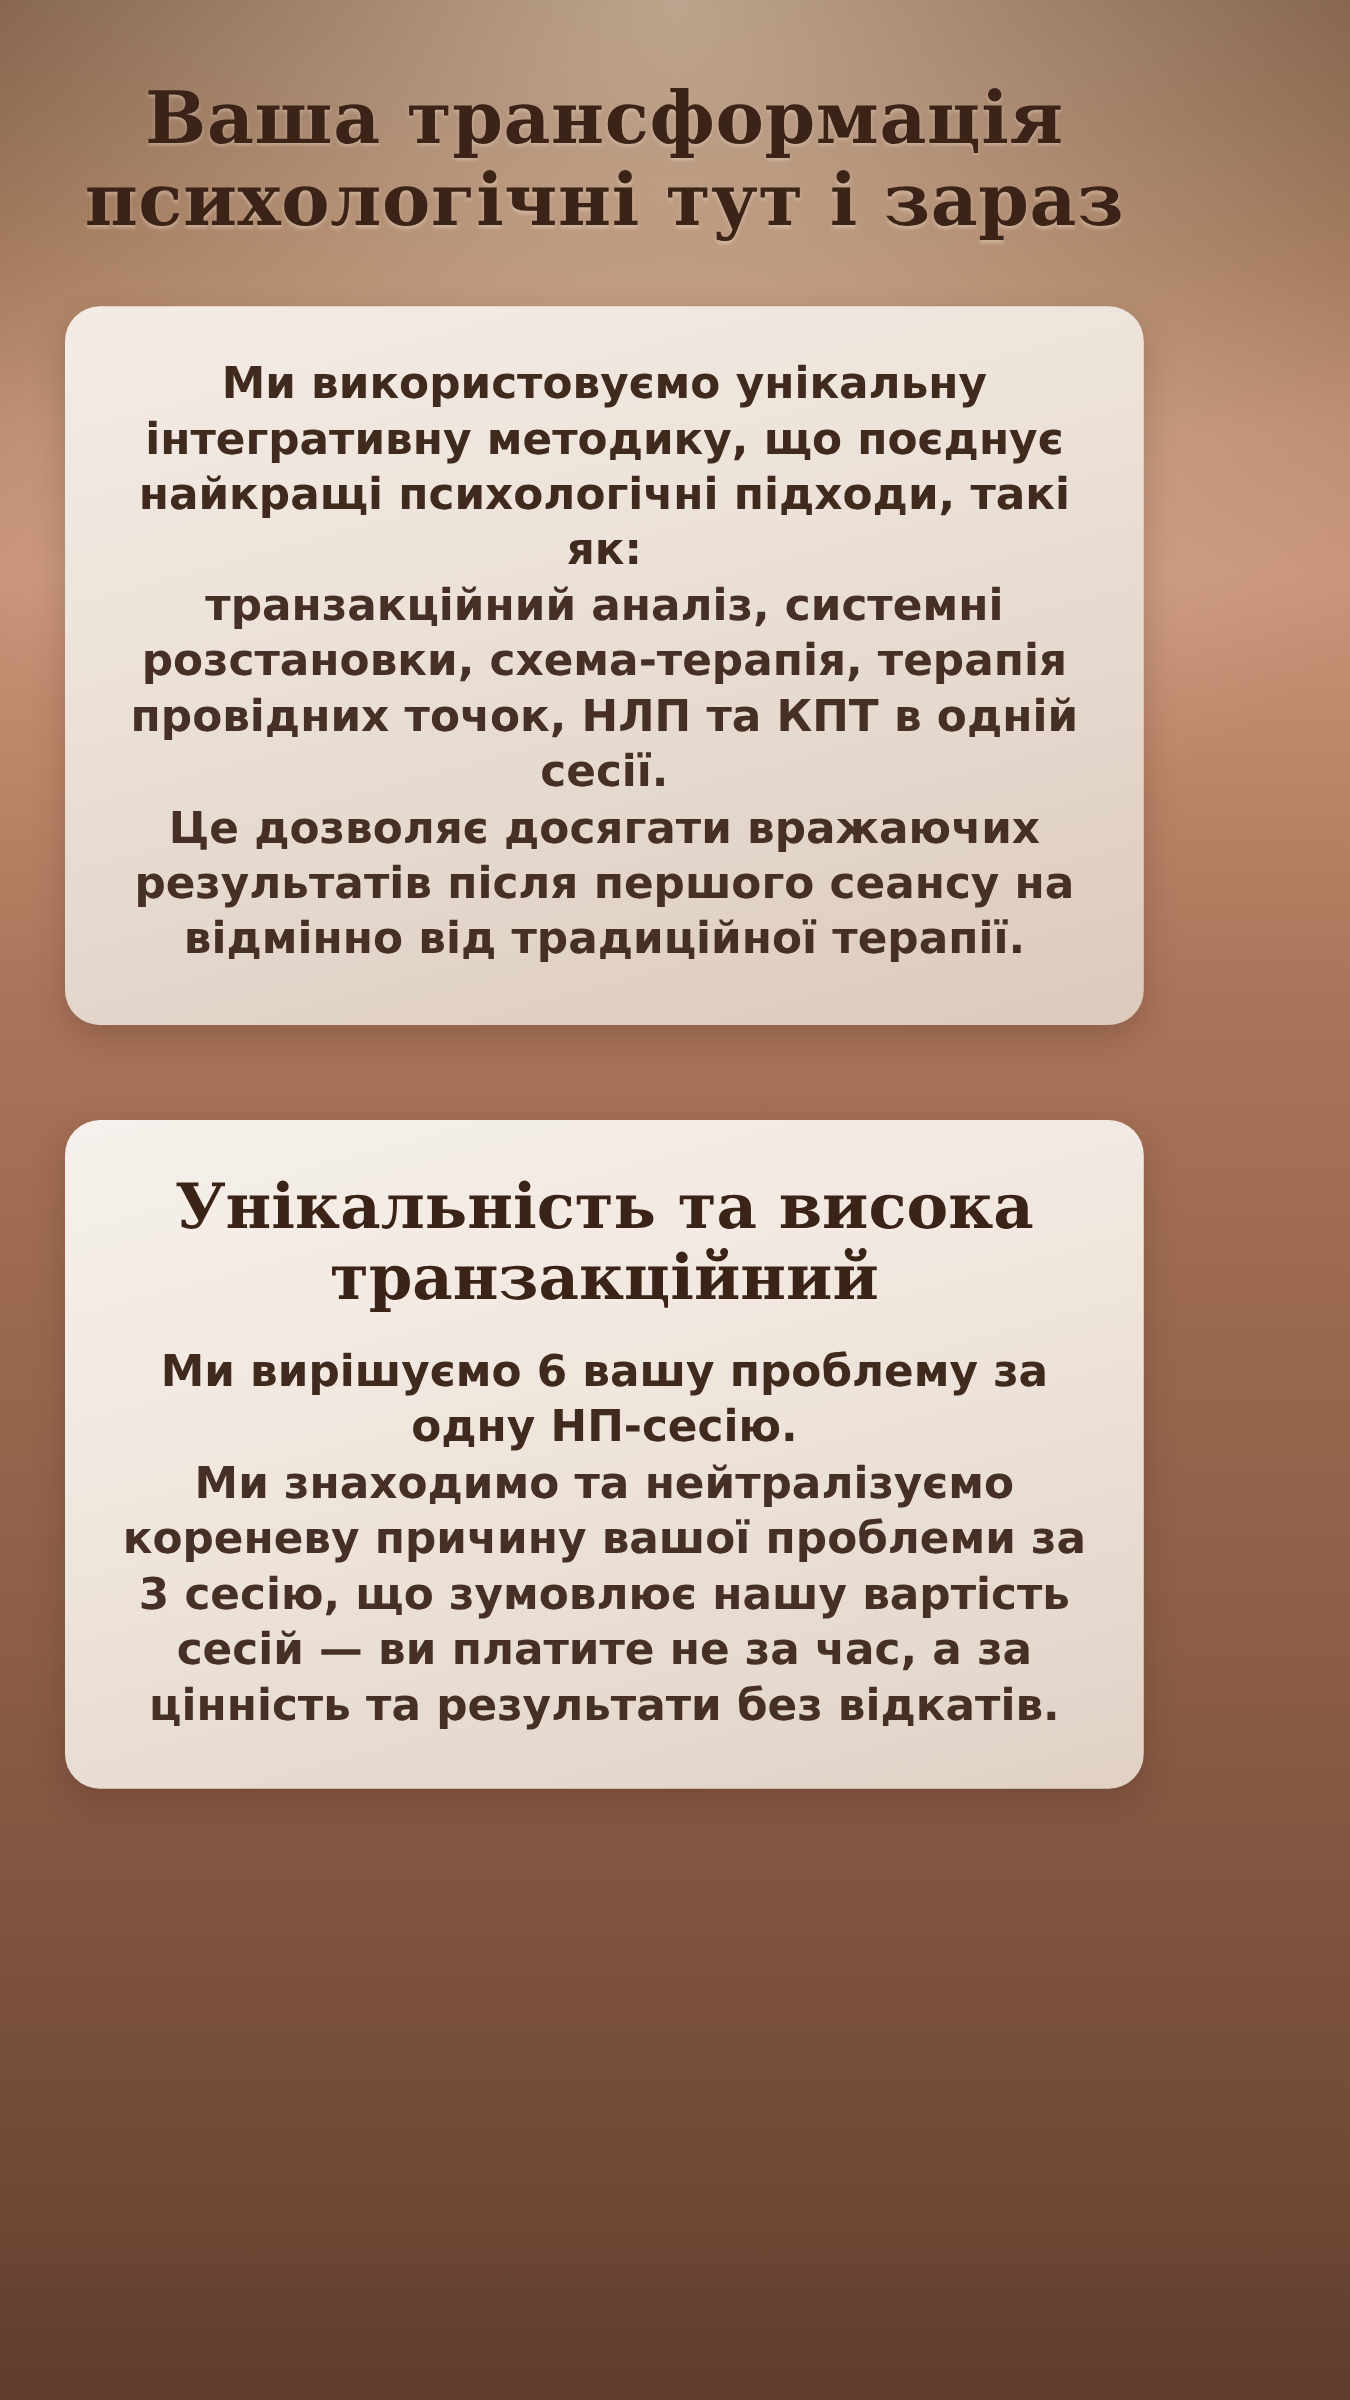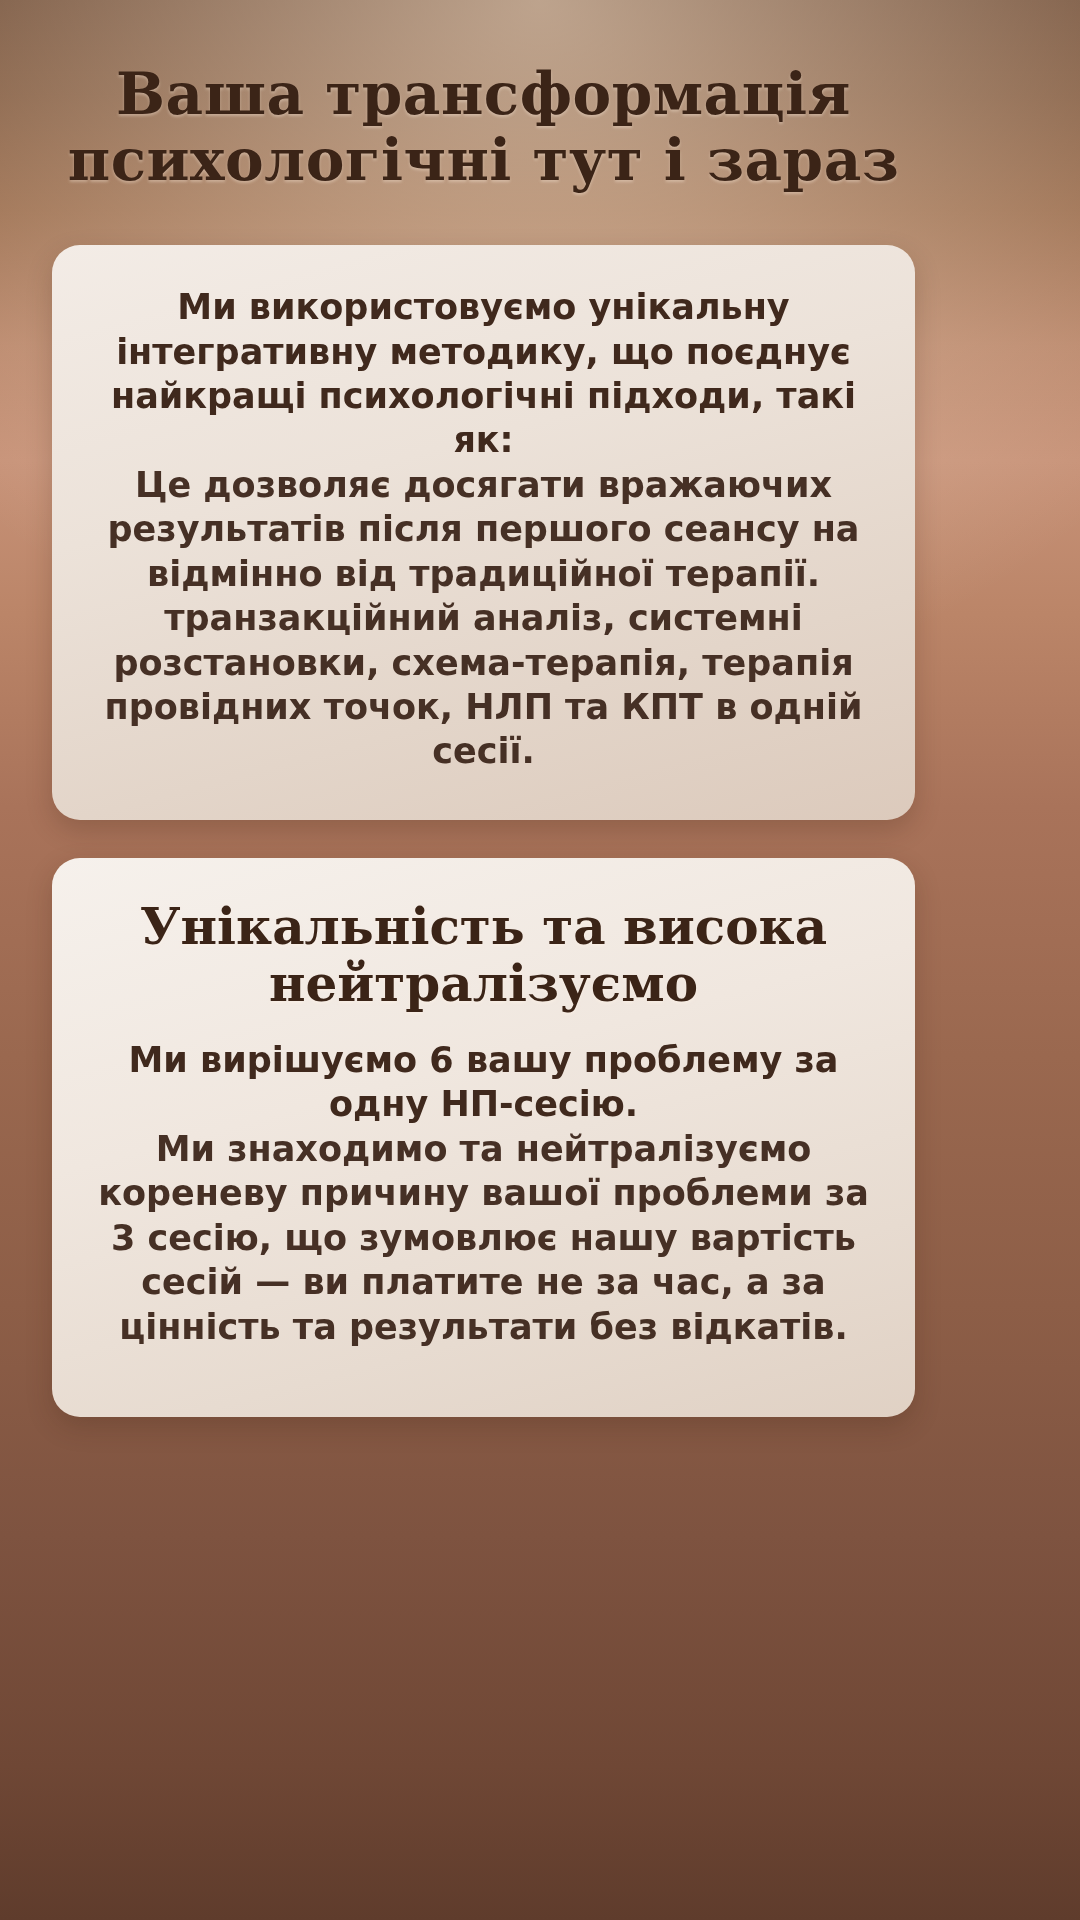--- a/index.html
+++ b/index.html
@@ -105,8 +105,8 @@
 
   <section class="card card-intro">
     <p class="body-text para strong">Ми використовуємо унікальну інтегративну методику, що поєднує найкращі психологічні підходи, такі як:</p>
+    <p class="body-text">транзакційний аналіз, системні розстановки, схема-терапія, терапія провідних точок, НЛП та КПТ в одній сесії.</p>
     <p class="body-text">Це дозволяє досягати вражаючих результатів після першого сеансу на відмінно від традиційної терапії.</p>
-    <p class="body-text">транзакційний аналіз, системні розстановки, схема-терапія, терапія провідних точок, НЛП та КПТ в одній сесії.</p>
   </section>
 
   <section class="card card-unique">

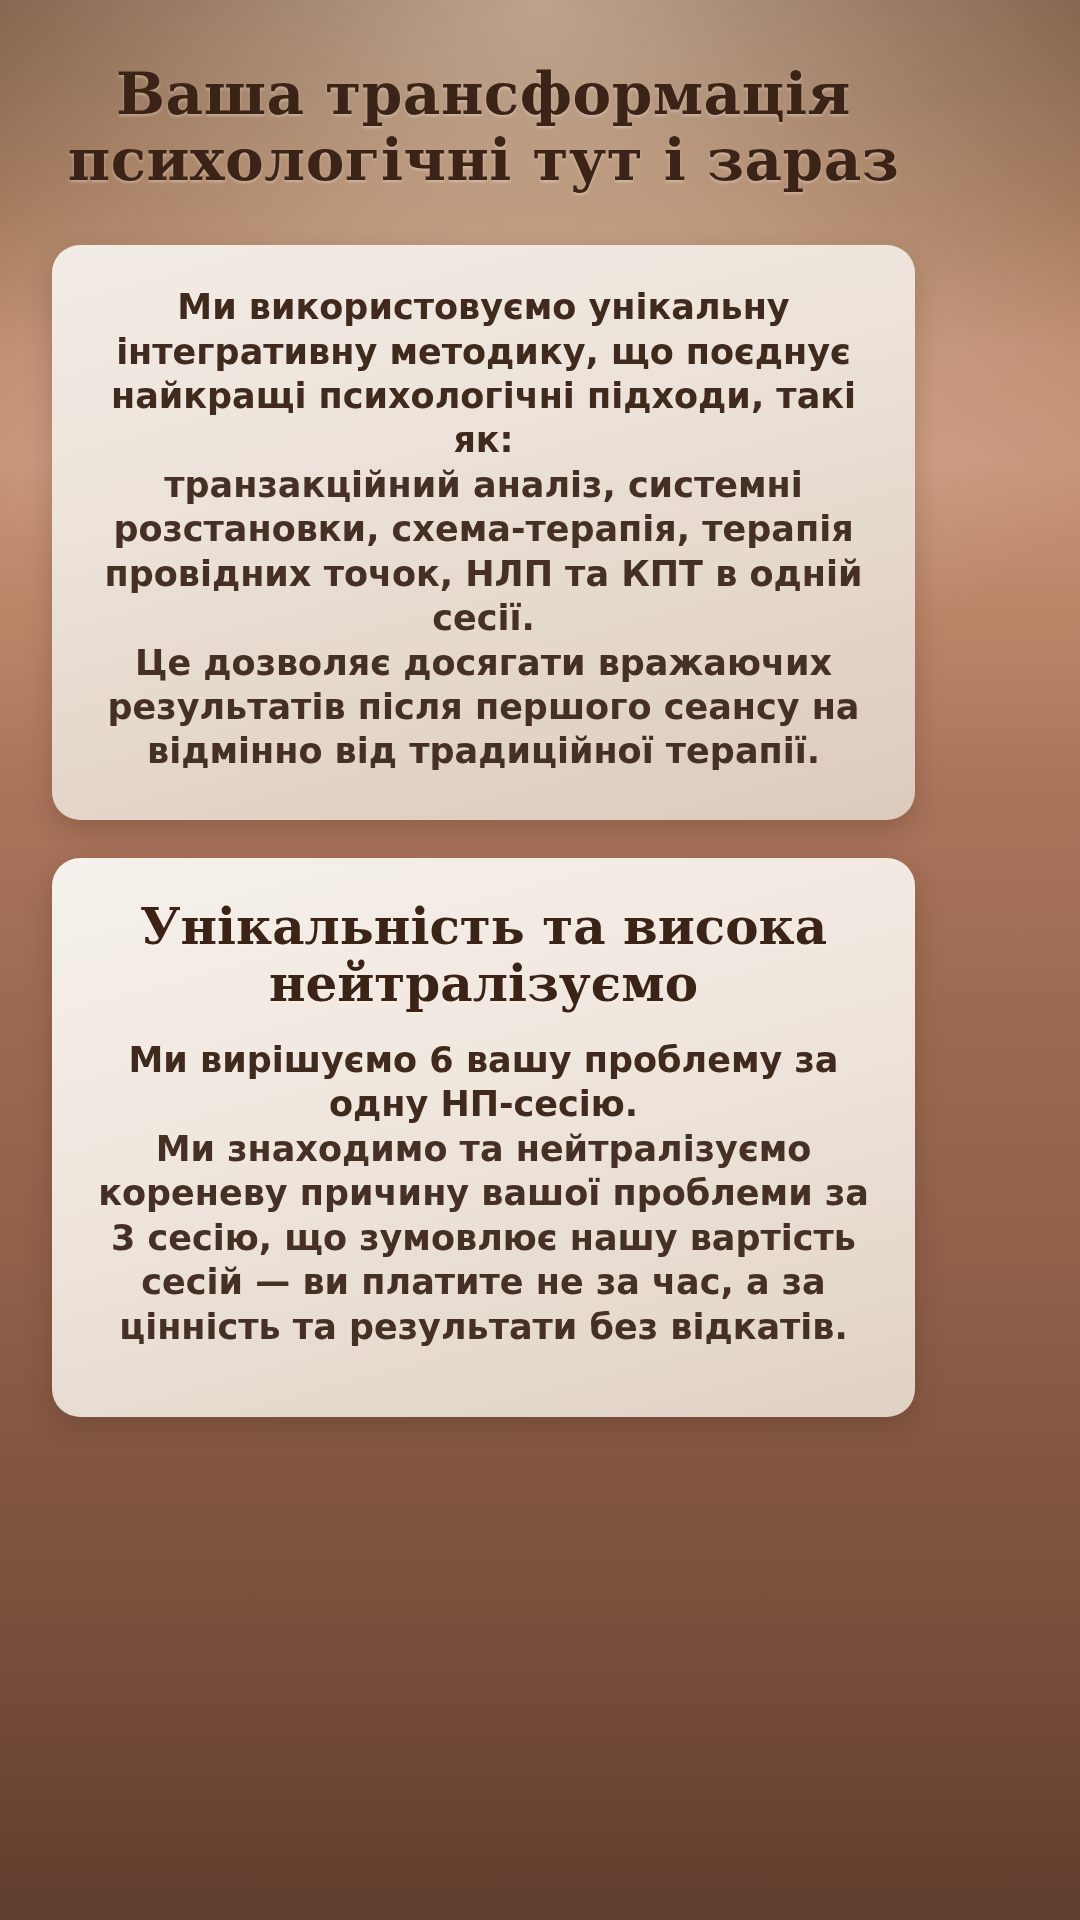--- a/index.html
+++ b/index.html
@@ -64,9 +64,9 @@
   }
 
   .card-unique {
-    margin-top: 38px;
+    margin-top: 76px;
     background: linear-gradient(165deg, #f6f1ec 0%, #f0e7df 40%, #e7dbd0 75%, #e0d1c4 100%);
-    padding: 40px 30px 68px;
+    padding: 40px 30px 44px;
   }
 
   .body-text {

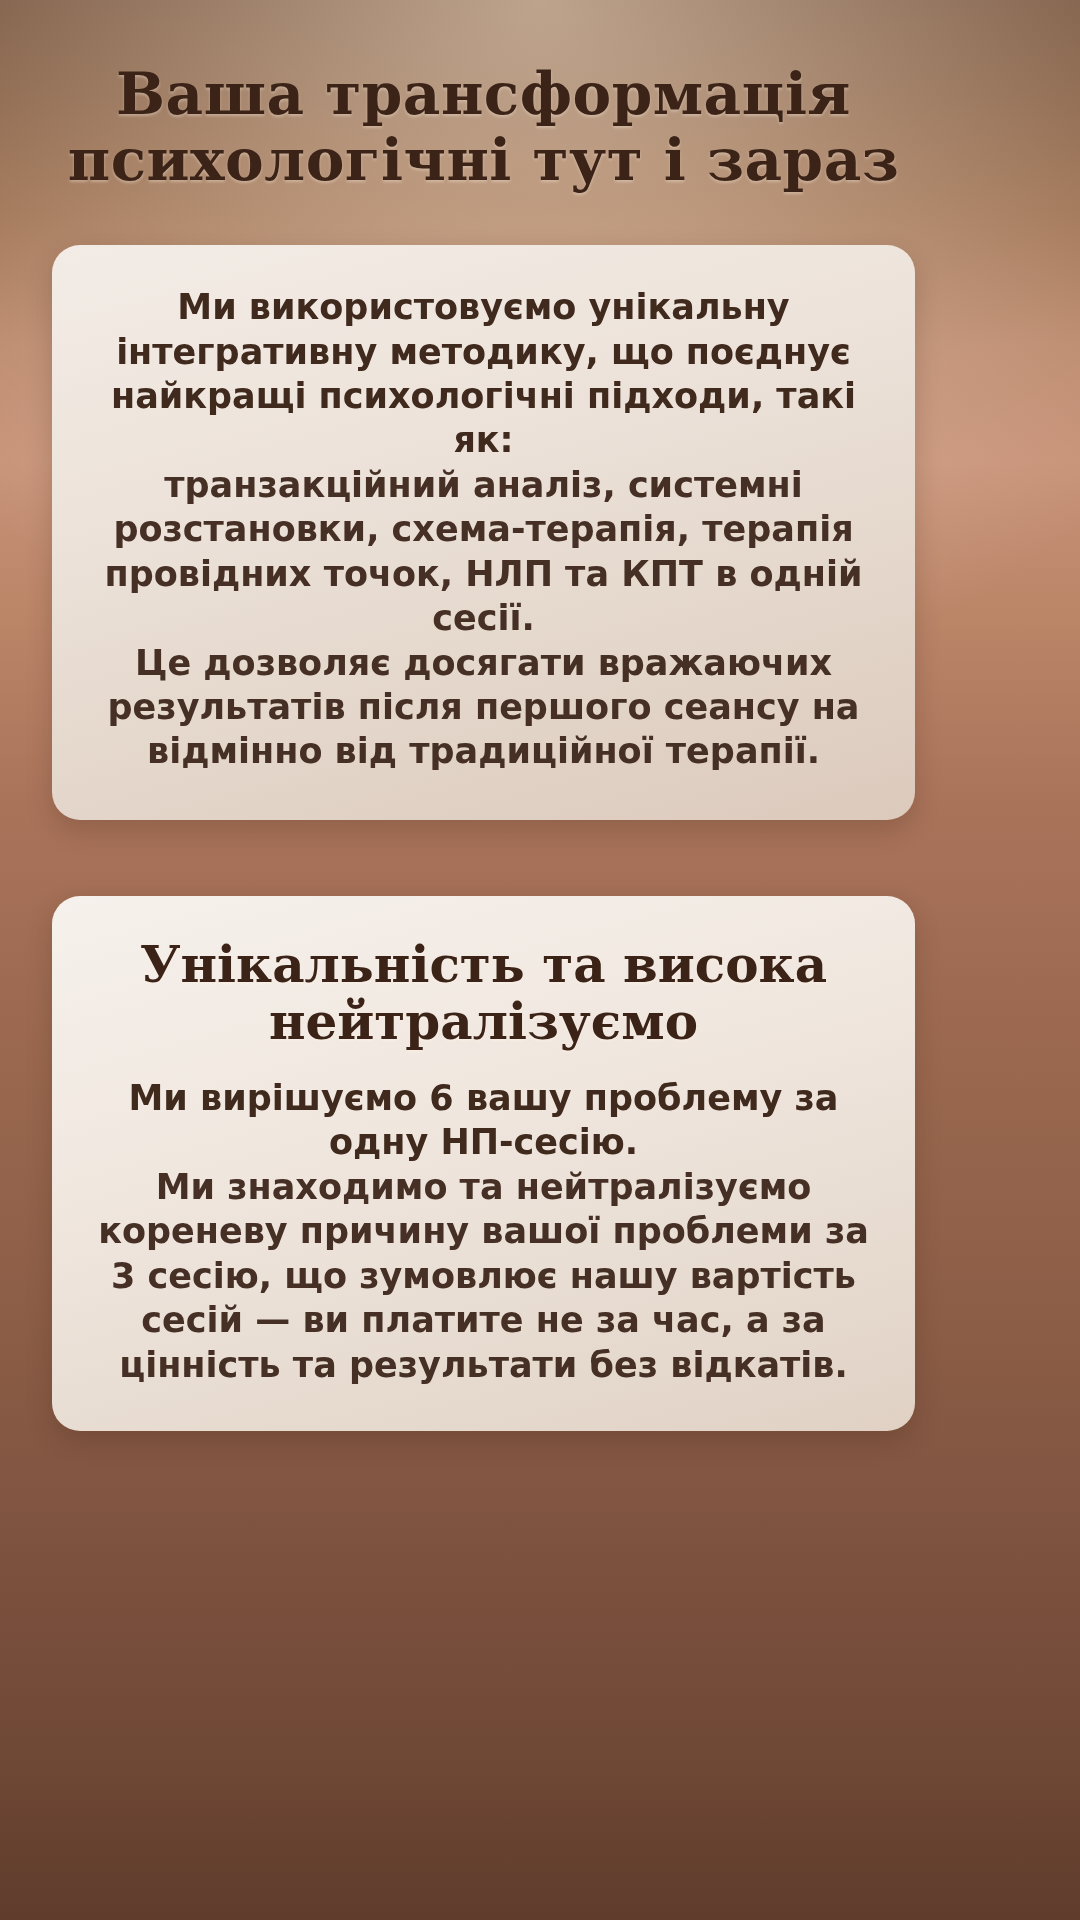--- a/index.html
+++ b/index.html
@@ -112,7 +112,7 @@
   <section class="card card-unique">
     <h2 class="subhead">
       <span class="line">Унікальність та висока</span>
-      <span class="line">нейтралізуємо</span>
+      <span class="line">транзакційний</span>
     </h2>
     <p class="body-text strong">Ми вирішуємо 6 вашу проблему за одну НП-сесію.</p>
     <p class="body-text para">Ми знаходимо та нейтралізуємо кореневу причину вашої проблеми за 3 сесію, що зумовлює нашу вартість сесій — ви платите не за час, а за цінність та результати без відкатів.</p>

